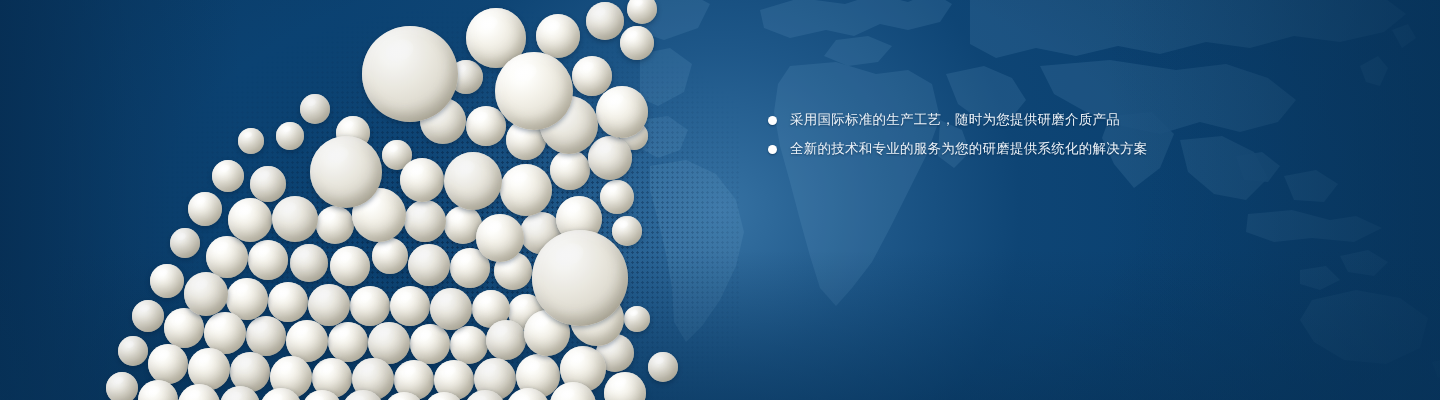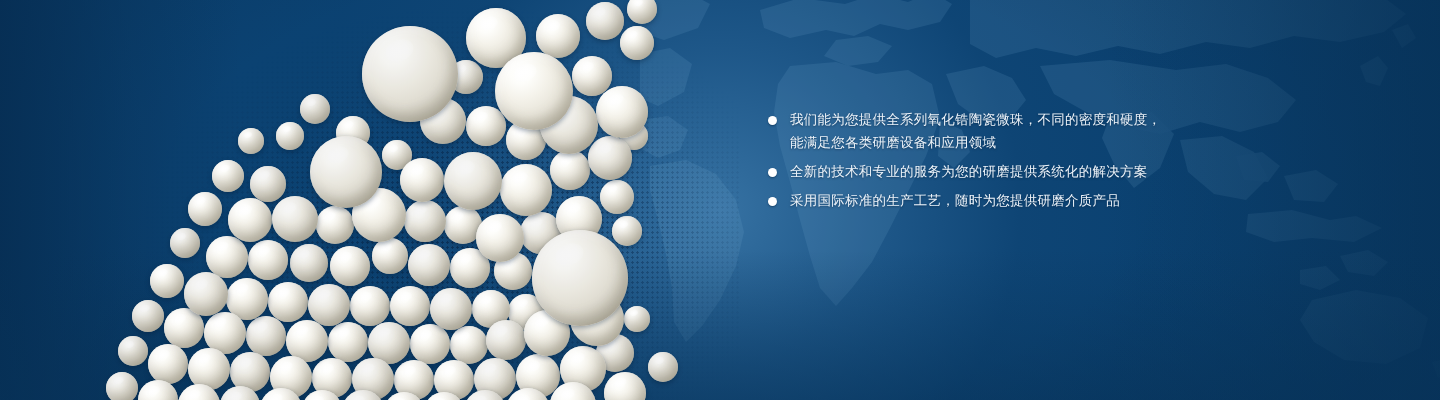--- a/index.html
+++ b/index.html
@@ -312,11 +312,6 @@
     <ul class="bullets" id="bullet-list">
         <li class="bullet">
           <span class="dot"></span>
-          <span class="line">我们能为您提供全系列氧化锆陶瓷微珠，不同的密度和硬度，</span>
-          <span class="line">能满足您各类研磨设备和应用领域</span>
-        </li>
-        <li class="bullet">
-          <span class="dot"></span>
           <span class="line">全新的技术和专业的服务为您的研磨提供系统化的解决方案</span>
         </li>
         <li class="bullet">

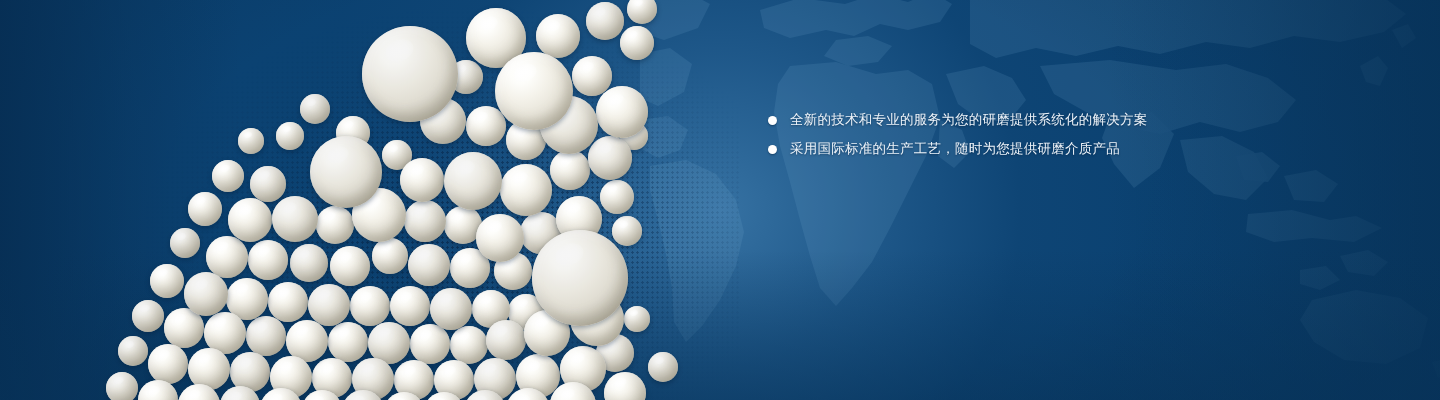--- a/index.html
+++ b/index.html
@@ -312,11 +312,11 @@
     <ul class="bullets" id="bullet-list">
         <li class="bullet">
           <span class="dot"></span>
-          <span class="line">全新的技术和专业的服务为您的研磨提供系统化的解决方案</span>
+          <span class="line">采用国际标准的生产工艺，随时为您提供研磨介质产品</span>
         </li>
         <li class="bullet">
           <span class="dot"></span>
-          <span class="line">采用国际标准的生产工艺，随时为您提供研磨介质产品</span>
+          <span class="line">全新的技术和专业的服务为您的研磨提供系统化的解决方案</span>
         </li>
       </ul>
   </div>

